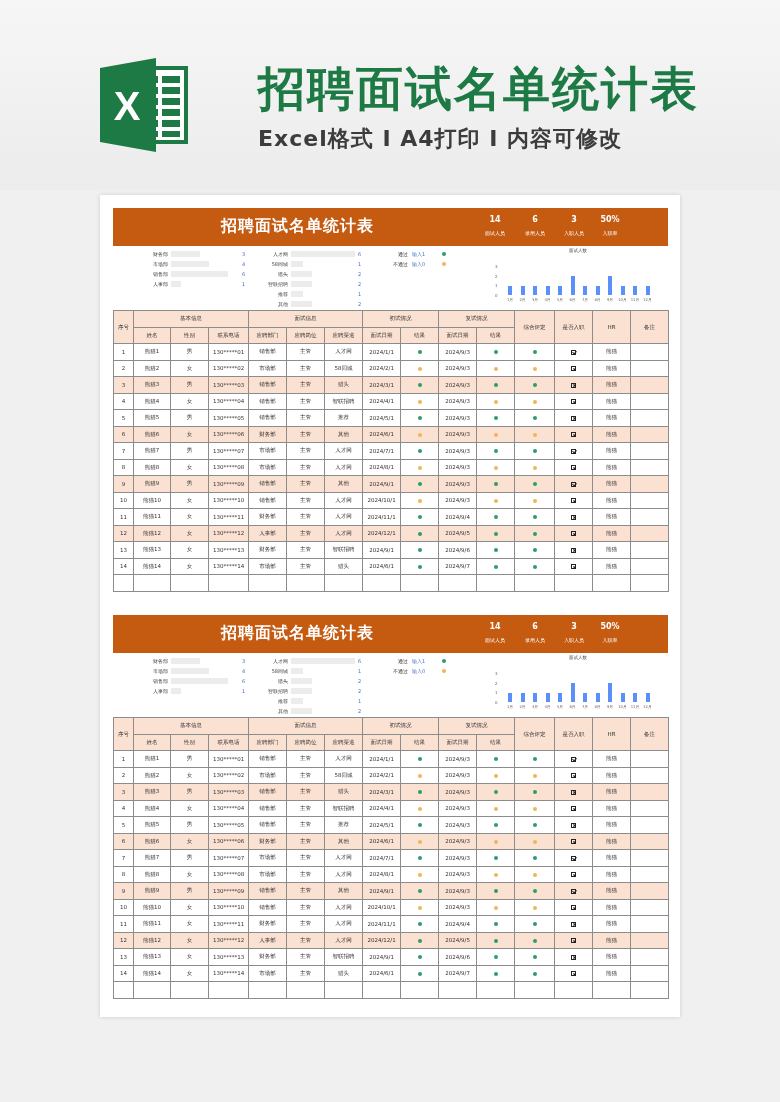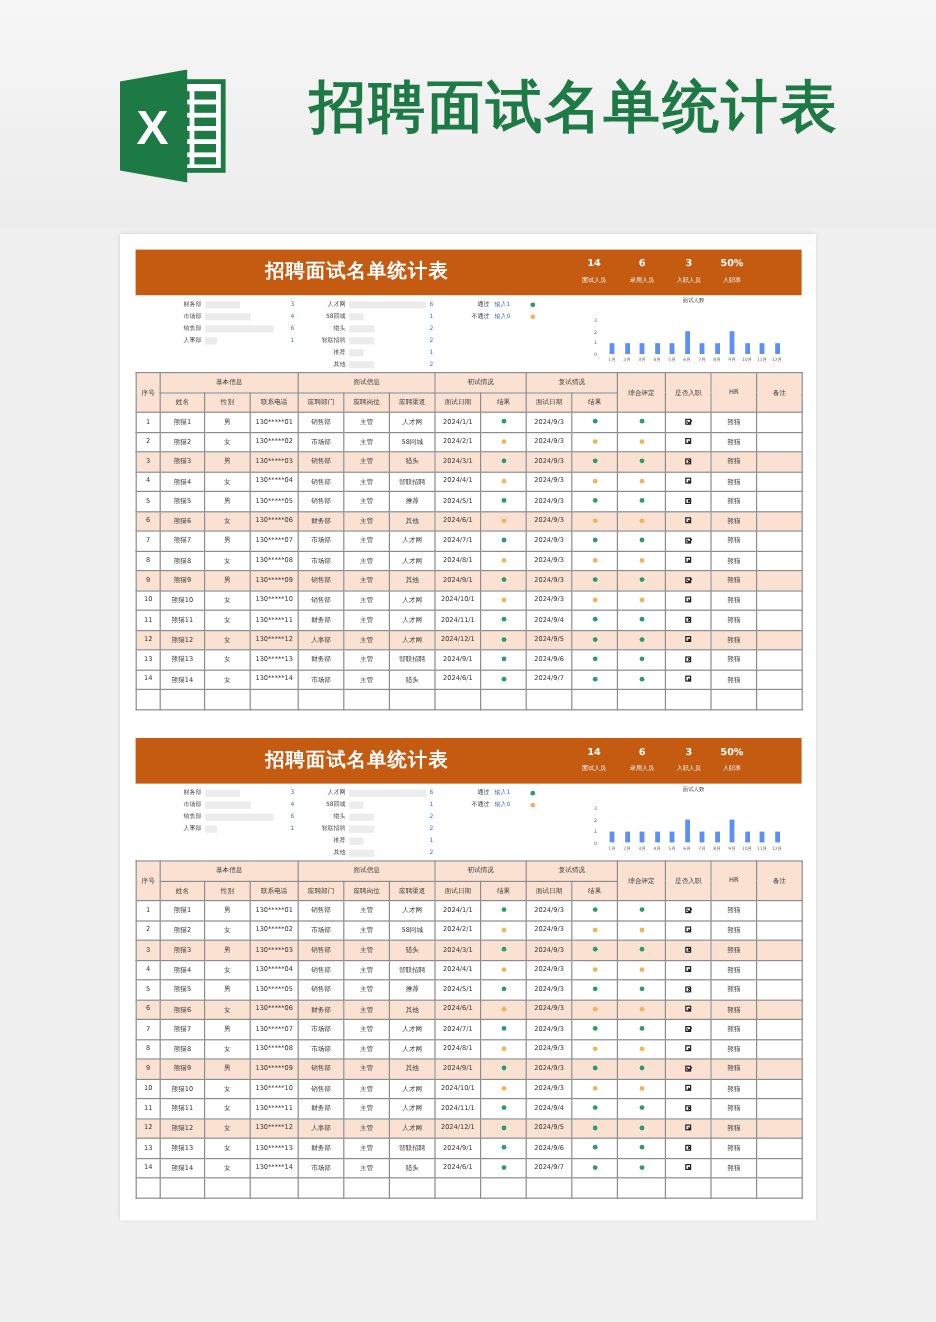--- a/index.html
+++ b/index.html
@@ -64,6 +64,7 @@
     <text x="27" y="62" text-anchor="middle" font-family="Liberation Sans, sans-serif" font-weight="bold" font-size="40" fill="#fff">X</text>
   </svg>
   <div class="big-title">招聘面试名单统计表</div>
+  <div class="sub-title">Excel格式 I A4打印 I 内容可修改</div>
 </div>
 
 <div class="paper"></div>

